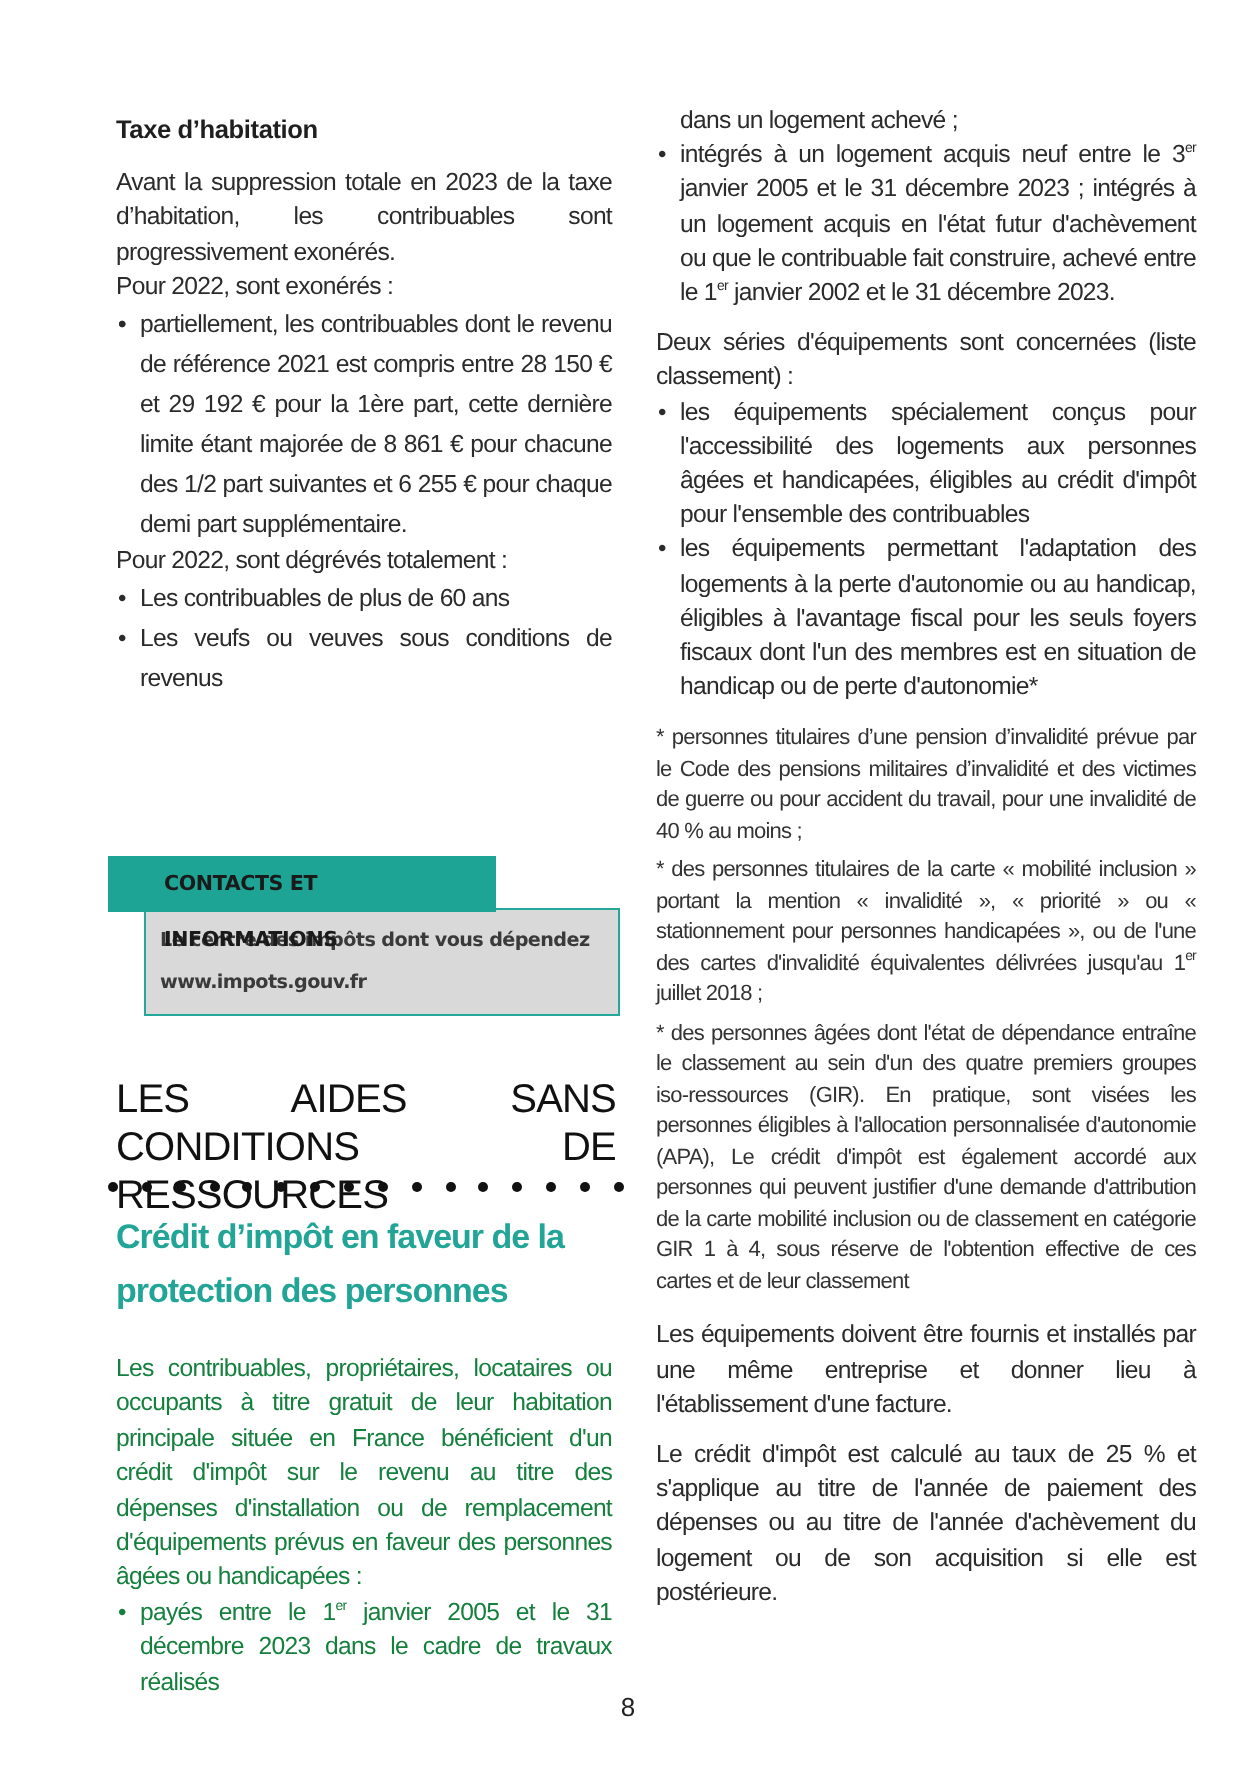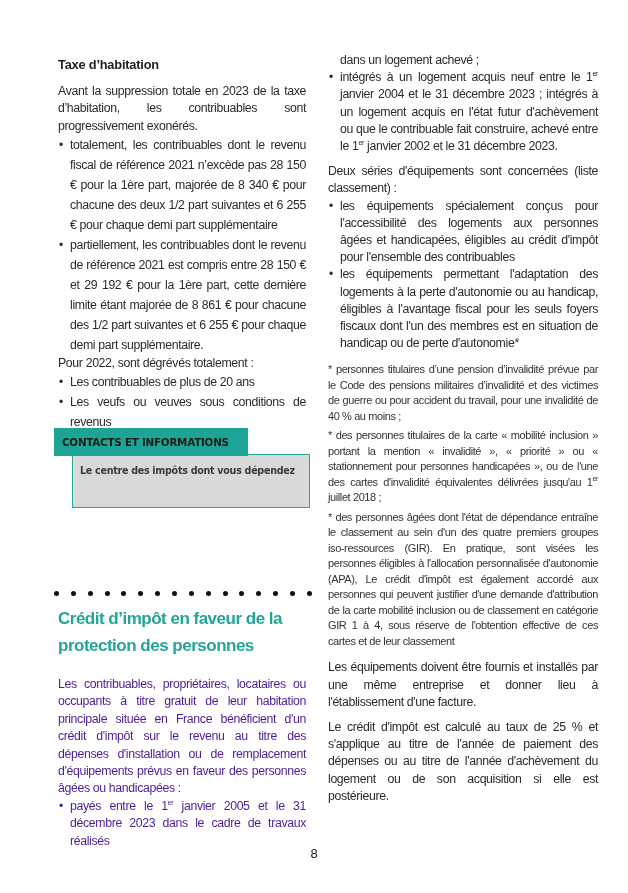--- a/index.html
+++ b/index.html
@@ -248,7 +248,7 @@
     <ul class="bullets">
       <li>
         <span class="dot">•</span>
-        <span>intégrés à un logement acquis neuf entre le 1</span><sup>er</sup><span> janvier 2004 et le 31 décembre 2023 ; intégrés à un logement acquis en l'état futur d'achèvement ou que le contribuable fait construire, achevé entre le 1</span><sup>er</sup><span> janvier 2002 et le 31 décembre 2023.</span>
+        <span>intégrés à un logement acquis neuf entre le 3</span><sup>er</sup><span> janvier 2004 et le 31 décembre 2023 ; intégrés à un logement acquis en l'état futur d'achèvement ou que le contribuable fait construire, achevé entre le 1</span><sup>er</sup><span> janvier 2002 et le 31 décembre 2023.</span>
       </li>
     </ul>
 

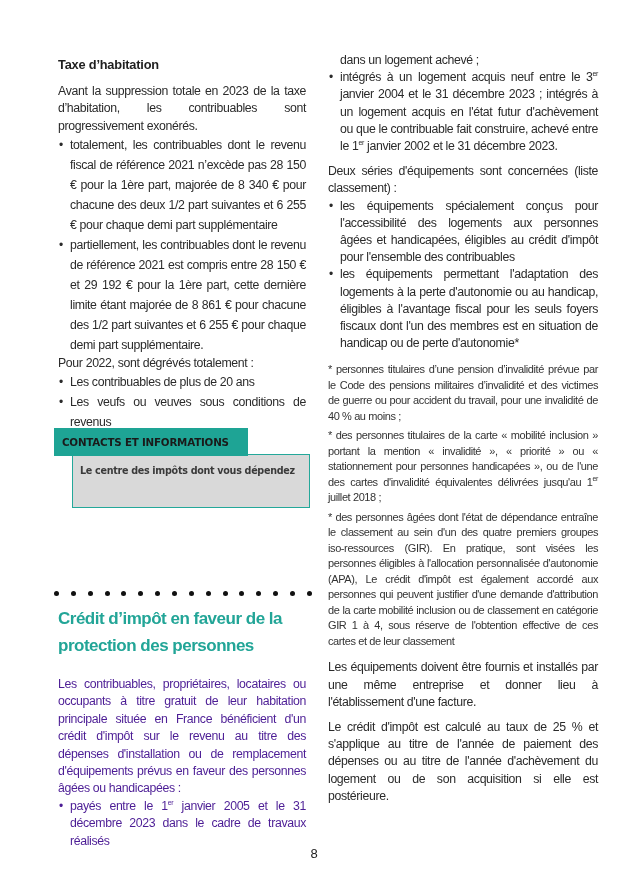--- a/index.html
+++ b/index.html
@@ -248,7 +248,7 @@
     <ul class="bullets">
       <li>
         <span class="dot">•</span>
-        <span>intégrés à un logement acquis neuf entre le 3</span><sup>er</sup><span> janvier 2004 et le 31 décembre 2023 ; intégrés à un logement acquis en l'état futur d'achèvement ou que le contribuable fait construire, achevé entre le 1</span><sup>er</sup><span> janvier 2002 et le 31 décembre 2023.</span>
+        <span>intégrés à un logement acquis neuf entre le 3</span><sup>er</sup><span> janvier 2005 et le 31 décembre 2023 ; intégrés à un logement acquis en l'état futur d'achèvement ou que le contribuable fait construire, achevé entre le 1</span><sup>er</sup><span> janvier 2002 et le 31 décembre 2023.</span>
       </li>
     </ul>
 

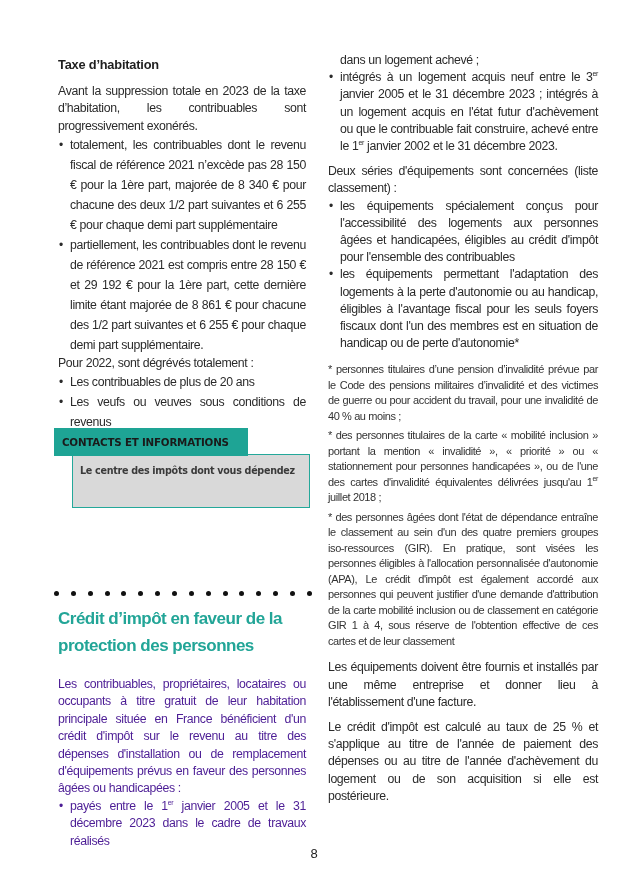--- a/index.html
+++ b/index.html
@@ -181,6 +181,7 @@
   <div class="col col-left">
     <div class="section-title">Taxe d’habitation</div>
     <p>Avant la suppression totale en 2023 de la taxe d’habitation, les contribuables sont progressivement exonérés.</p>
+    <p>Pour 2022, sont exonérés :</p>
     <ul class="bullets">
       <li class="li-tall">
         <span class="dot">•</span>

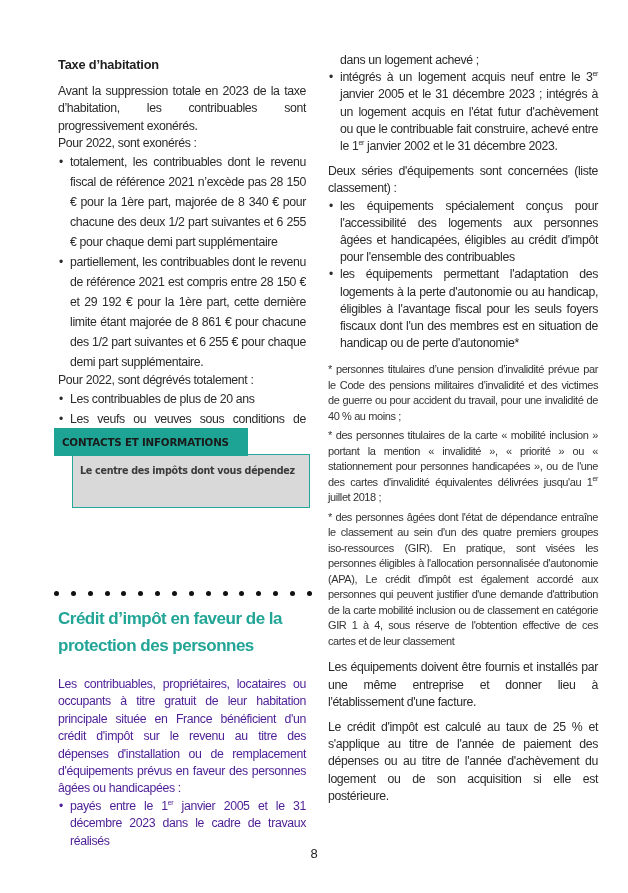--- a/index.html
+++ b/index.html
@@ -185,7 +185,6 @@
     <ul class="bullets">
       <li class="li-tall">
         <span class="dot">•</span>
-        <span>totalement, les contribuables dont le revenu fiscal de référence 2021 n’excède pas 28 150 € pour la 1ère part, majorée de 8 340 € pour chacune des deux 1/2 part suivantes et 6 255 € pour chaque demi part supplémentaire</span>
       </li>
       <li class="li-tall">
         <span class="dot">•</span>

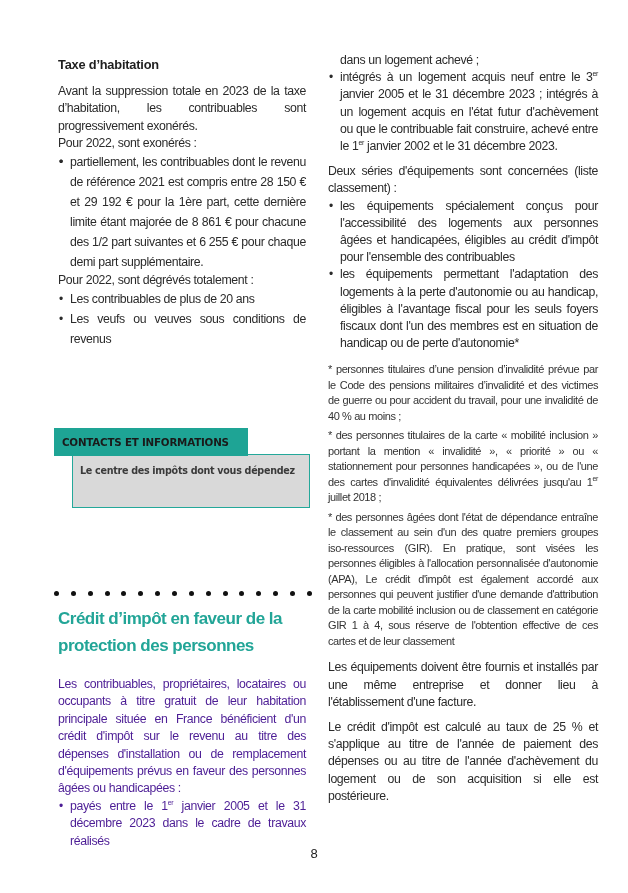--- a/index.html
+++ b/index.html
@@ -195,7 +195,7 @@
     <ul class="bullets">
       <li class="li-tall">
         <span class="dot">•</span>
-        <span>Les contribuables de plus de 20 ans</span>
+        <span>Les contribuables de plus de 60 ans</span>
       </li>
       <li class="li-tall">
         <span class="dot">•</span>

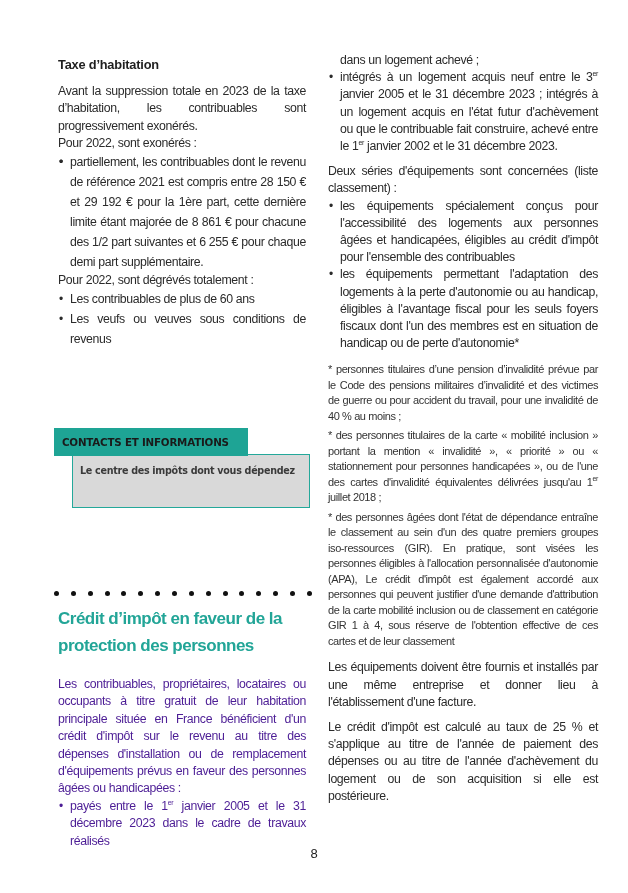--- a/index.html
+++ b/index.html
@@ -78,7 +78,7 @@
       font-weight: bold;
       font-size: 10.3px;
       line-height: 28px;
-      padding-left: 8px;
+      padding-left: 28px;
       box-sizing: border-box;
       letter-spacing: -0.2px;
       z-index: 2;

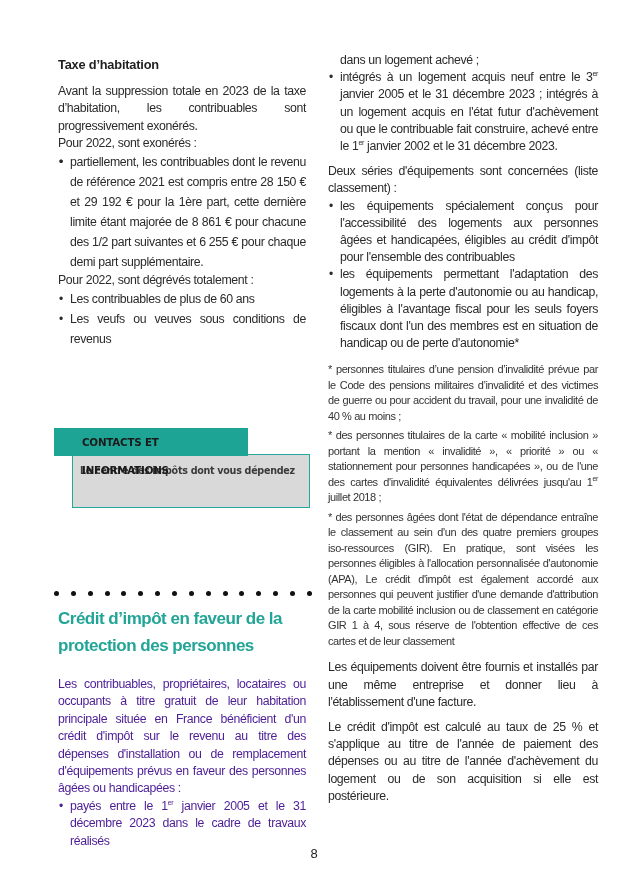--- a/index.html
+++ b/index.html
@@ -208,6 +208,7 @@
     <div class="contacts-header">CONTACTS ET INFORMATIONS</div>
     <div class="contacts-body">
       <div>Le centre des impôts dont vous dépendez</div>
+      <div>www.impots.gouv.fr</div>
     </div>
   </div>
 

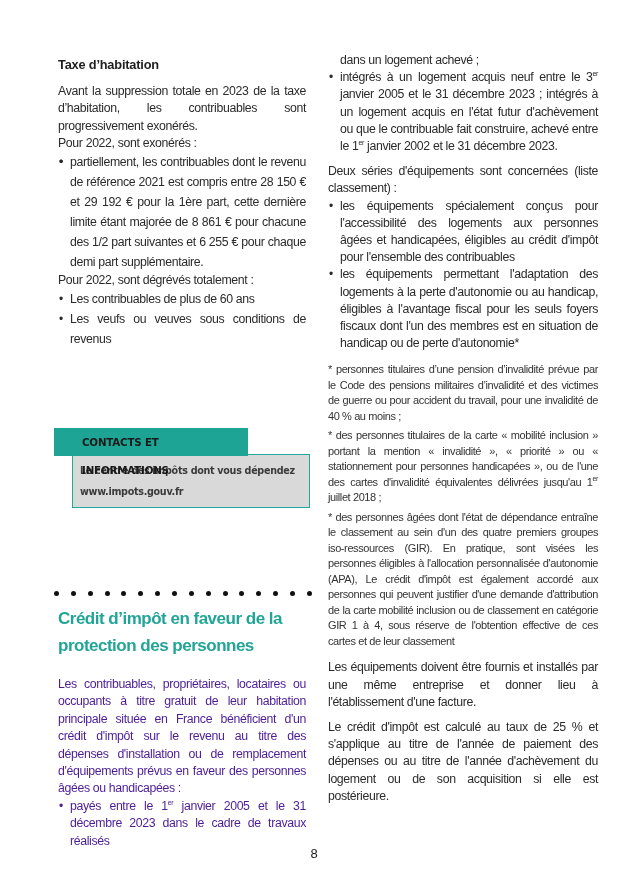--- a/index.html
+++ b/index.html
@@ -212,6 +212,7 @@
     </div>
   </div>
 
+  <div class="big-heading">LES AIDES SANS CONDITIONS DE RESSOURCES</div>
 
   <div class="dots-divider">
     <span></span>

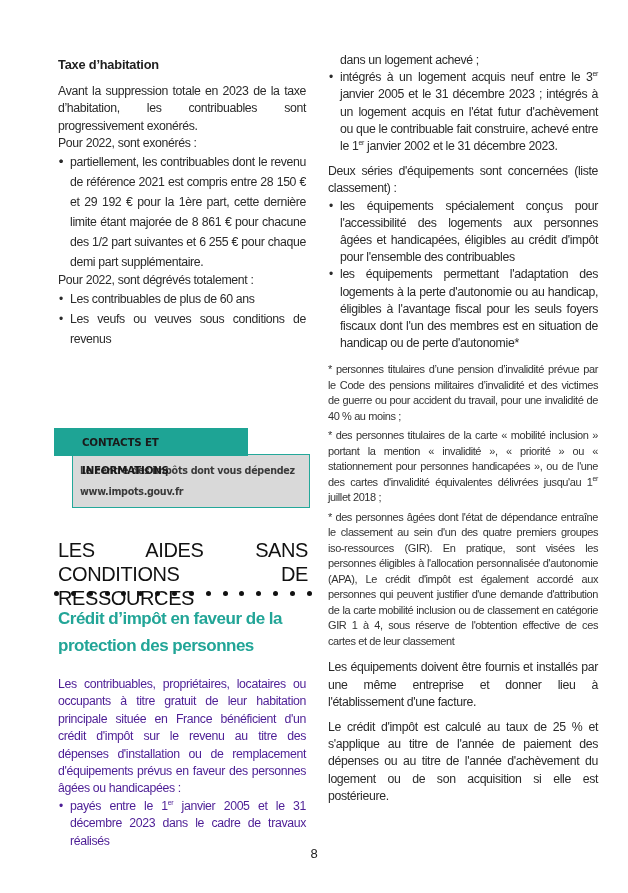--- a/index.html
+++ b/index.html
@@ -150,7 +150,7 @@
       font-size: 12.3px;
       line-height: 17.4px;
       letter-spacing: -0.35px;
-      color: #4c1d95;
+      color: #15803d;
     }
 
     .notes {

